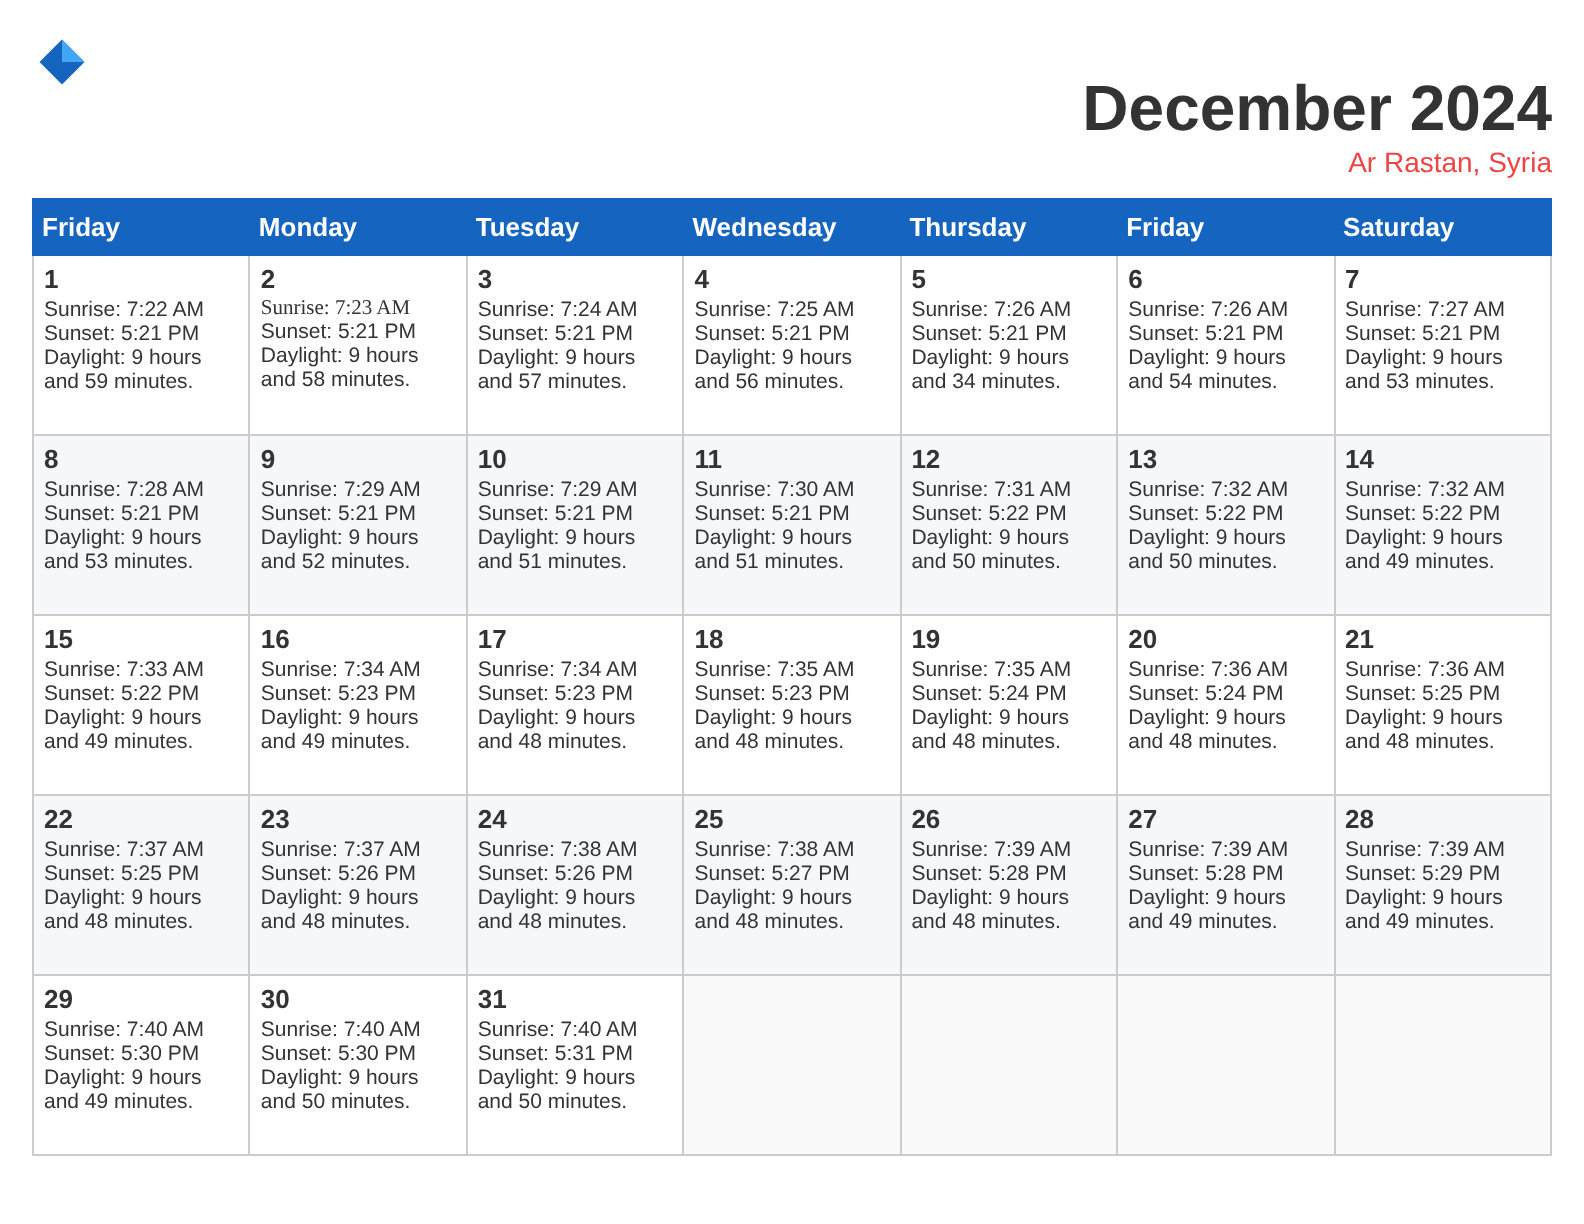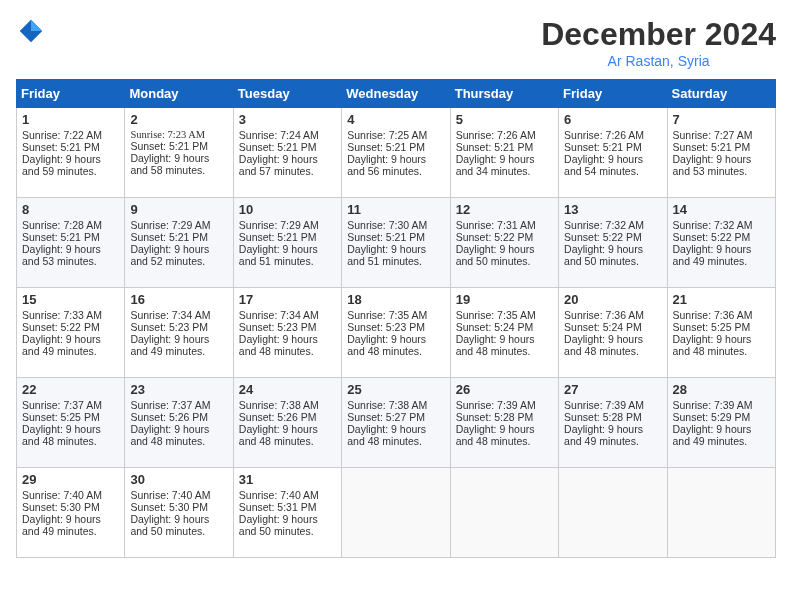--- a/index.html
+++ b/index.html
@@ -33,7 +33,8 @@
       margin-right: 4px;
     }
     .title-block {
-      text-align: center;
+      text-align: right;
+      margin-top: 20px;
     }
     .month-title {
       font-size: 32px;

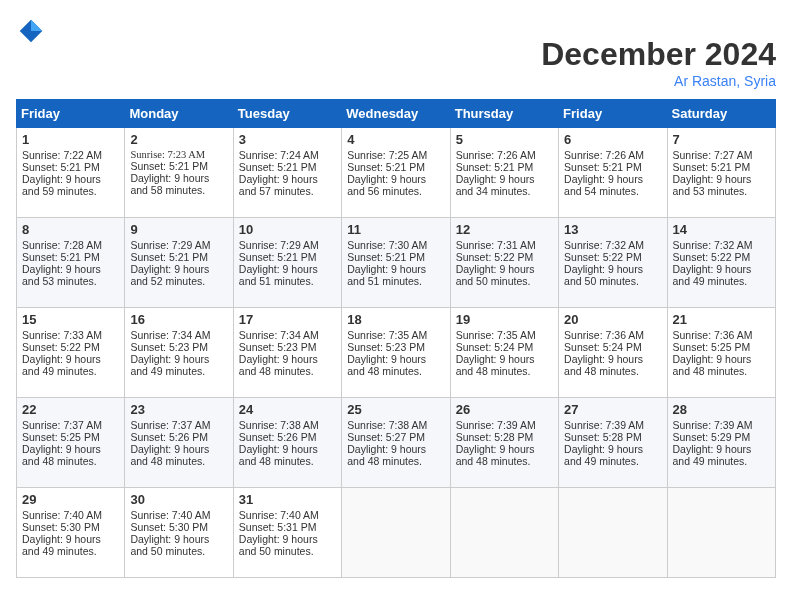--- a/index.html
+++ b/index.html
@@ -43,7 +43,7 @@
     }
     .location {
       font-size: 14px;
-      color: #3b82f6;
+      color: #ef4444;
     }
     table {
       width: 100%;

